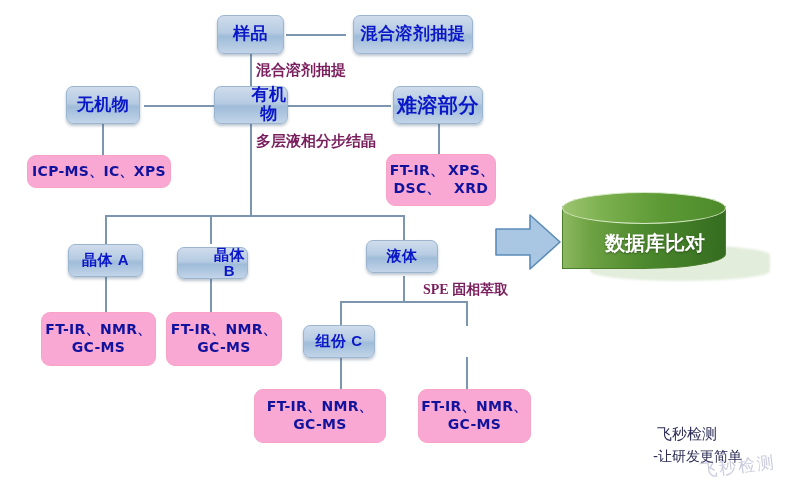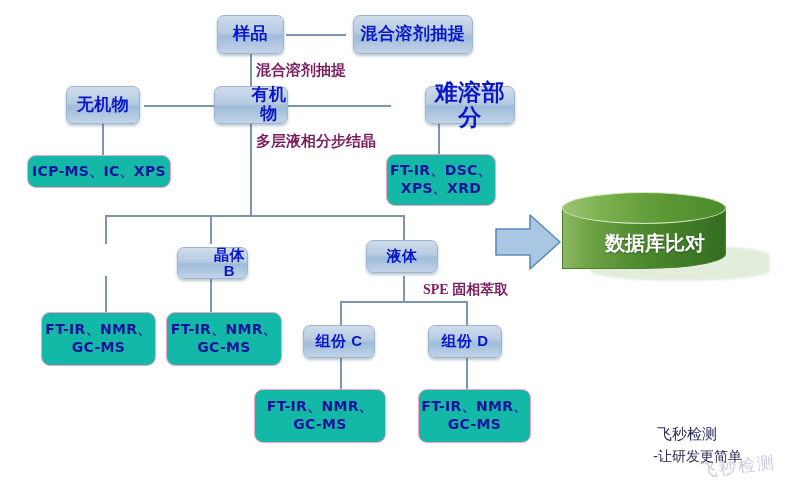--- a/index.html
+++ b/index.html
@@ -159,7 +159,7 @@
     <span>有机物</span>
   </div>
 
-  <div class="bbox" style="left:393px;top:86px;width:90px;height:38px;font-size:23px;margin-left:32px;">
+  <div class="bbox" style="left:393px;top:86px;width:90px;height:38px;font-size:20px;">
     <span>难溶部分</span>
   </div>
 

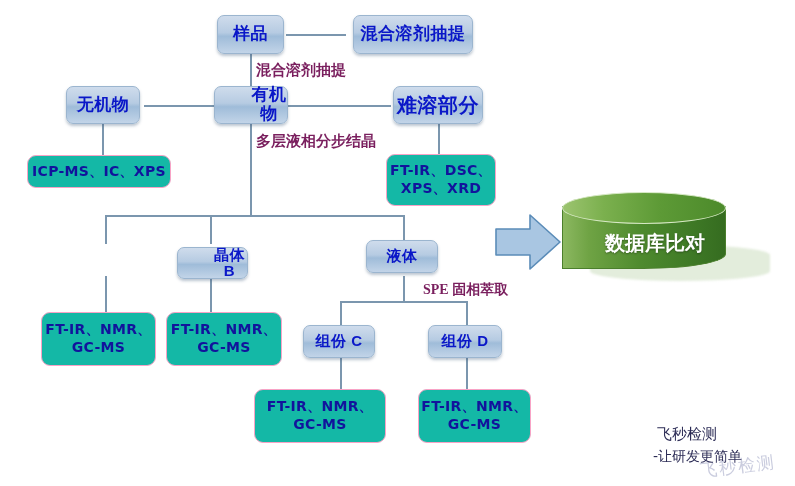--- a/index.html
+++ b/index.html
@@ -37,7 +37,7 @@
     position:absolute;
     box-sizing:border-box;
     border-radius:9px;
-    background:#14b8a6;
+    background:#f9a8d4;
     border:1px solid #f8a3c6;
     display:flex;align-items:center;justify-content:center;
     color:#12139c;

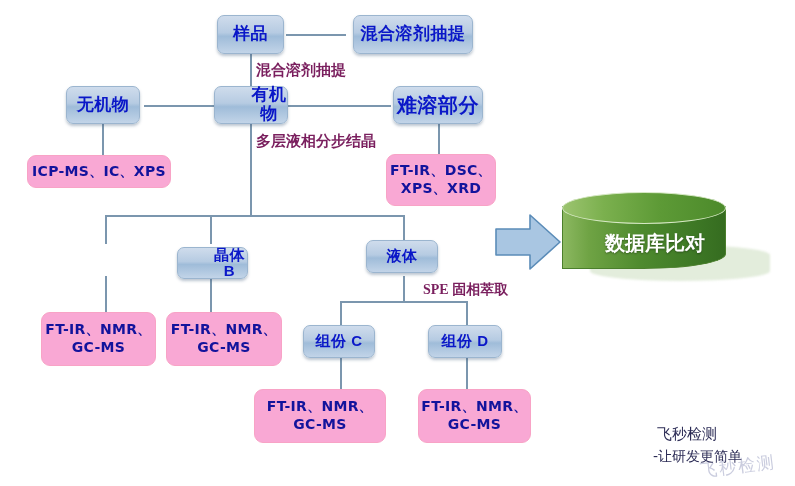--- a/index.html
+++ b/index.html
@@ -184,7 +184,7 @@
     <span>ICP-MS、IC、XPS</span>
   </div>
 
-  <div class="pbox" style="left:386px;top:154px;width:110px;height:52px;font-size:14px;flex-direction:column;">
+  <div class="pbox" style="left:386px;top:154px;width:110px;height:52px;font-size:14px;flex-direction:row;">
     <span>FT-IR、DSC、</span>
     <span>XPS、XRD</span>
   </div>

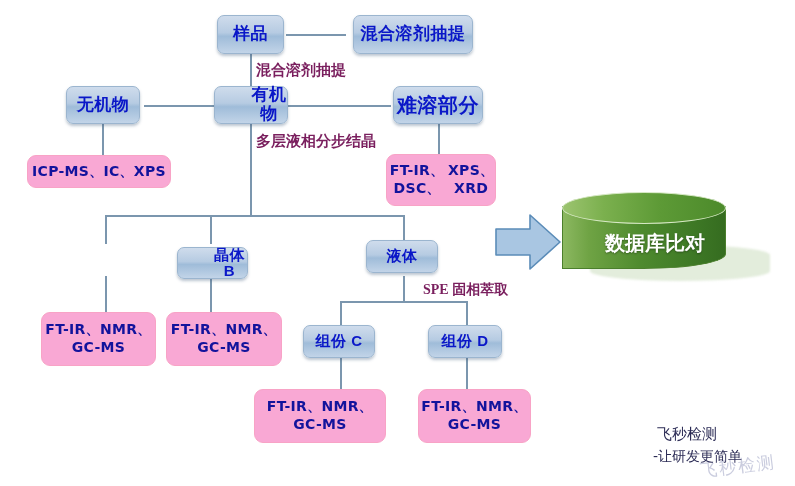--- a/index.html
+++ b/index.html
@@ -163,6 +163,9 @@
     <span>难溶部分</span>
   </div>
 
+  <div class="bbox" style="left:68px;top:244px;width:75px;height:33px;font-size:15px;">
+    <span>晶体 A</span>
+  </div>
 
   <div class="bbox" style="left:177px;top:247px;width:71px;height:32px;font-size:15px;padding-left:34px;">
     <span>晶体 B</span>

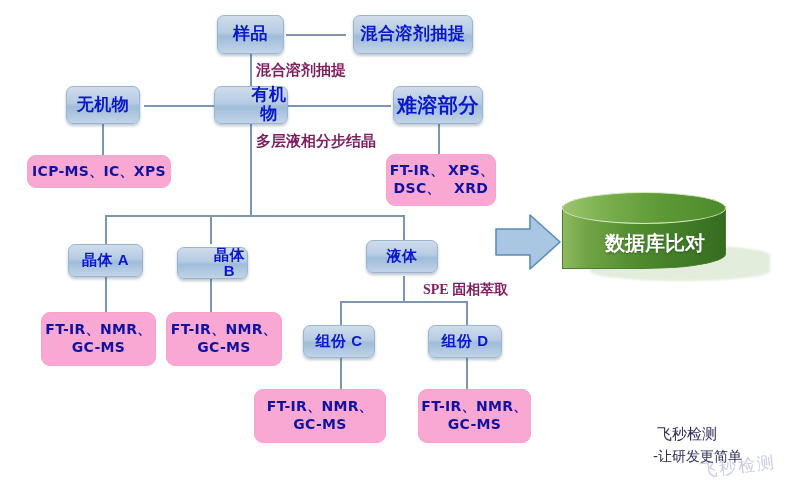--- a/index.html
+++ b/index.html
@@ -179,9 +179,6 @@
     <span>组份 C</span>
   </div>
 
-  <div class="bbox" style="left:428px;top:325px;width:74px;height:33px;font-size:15px;">
-    <span>组份 D</span>
-  </div>
 
   <div class="pbox" style="left:27px;top:155px;width:144px;height:33px;font-size:14px;">
     <span>ICP-MS、IC、XPS</span>

